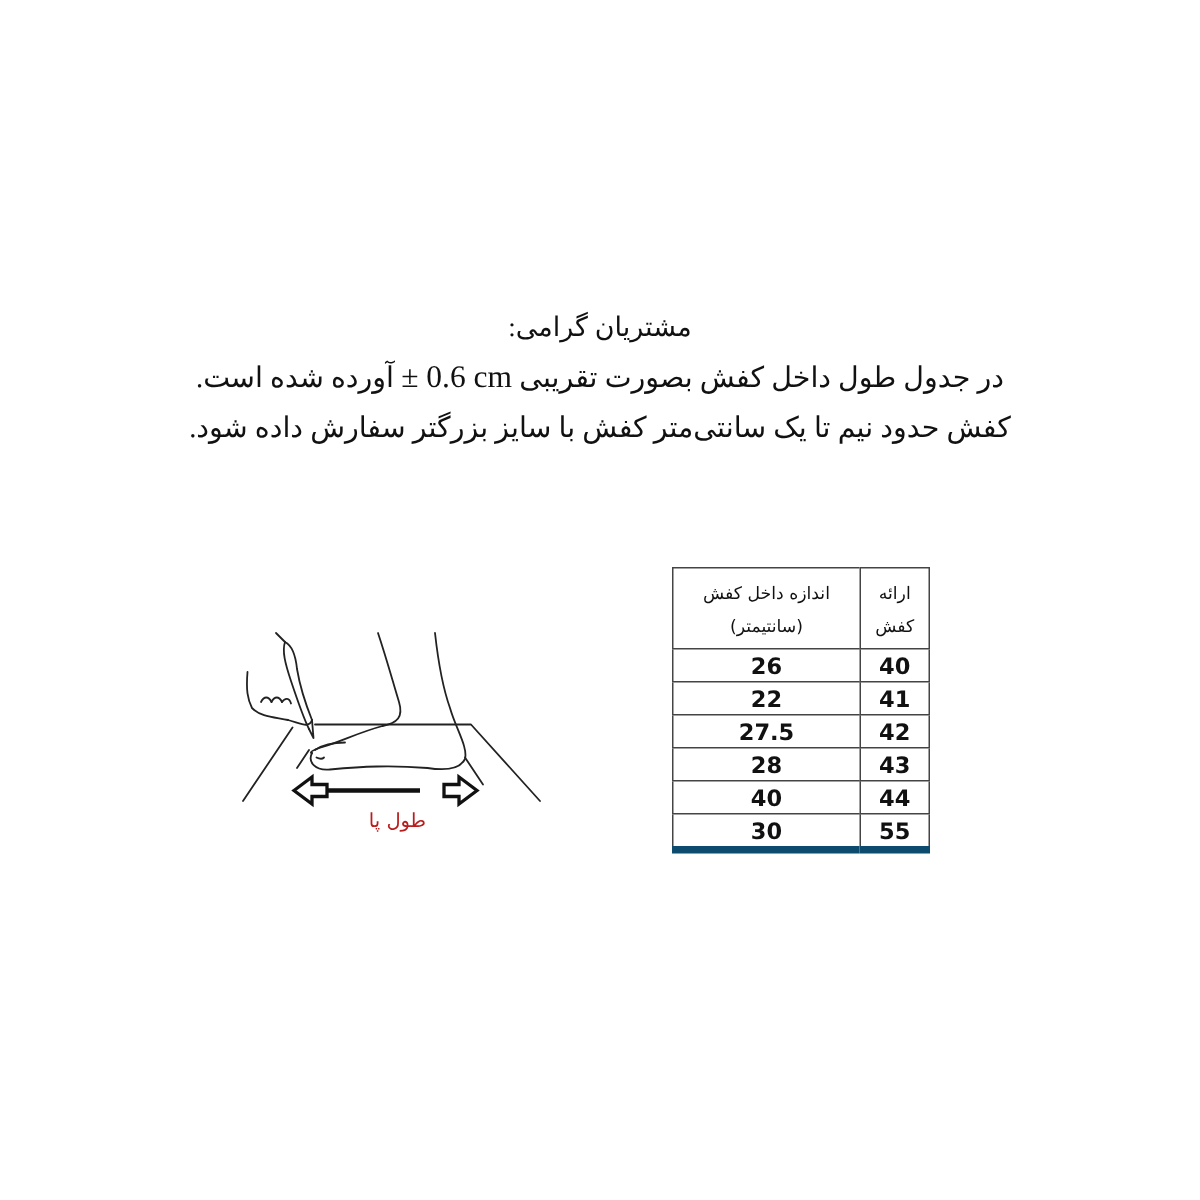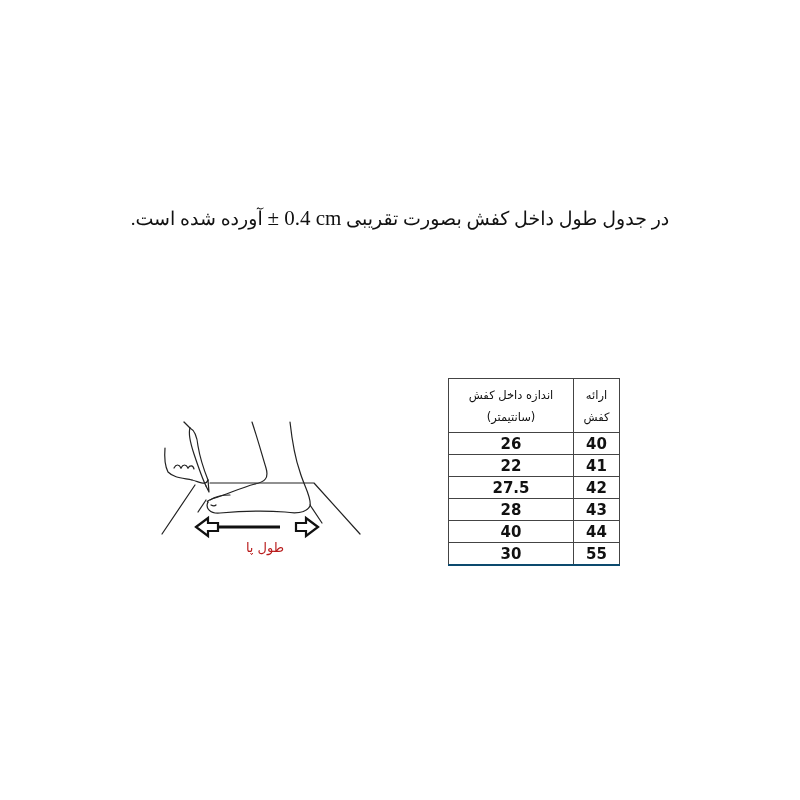--- a/index.html
+++ b/index.html
@@ -96,6 +96,7 @@
 <body>
 
 <div class="intro">
+  <div class="line title">مشتریان گرامی:</div>
   <div class="line">
     <span>در جدول طول داخل کفش بصورت تقریبی</span>
     <span class="ltr">± 0.4 cm</span>

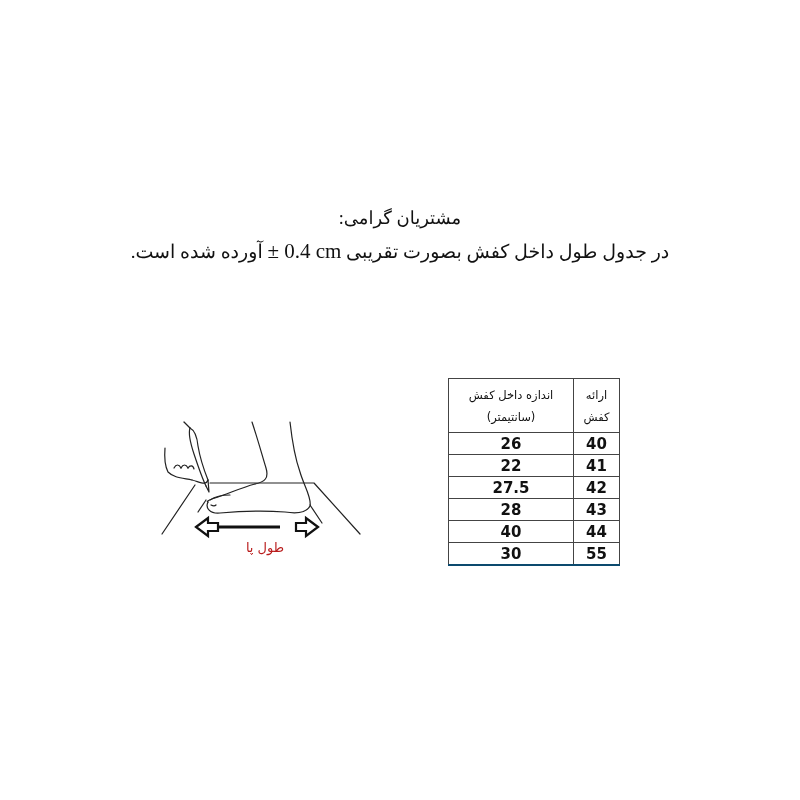--- a/index.html
+++ b/index.html
@@ -99,7 +99,7 @@
   <div class="line title">مشتریان گرامی:</div>
   <div class="line">
     <span>در جدول طول داخل کفش بصورت تقریبی</span>
-    <span class="ltr">± 0.4 cm</span>
+    <span class="ltr">± 0.6 cm</span>
     <span>آورده شده است.</span>
   </div>
 </div>

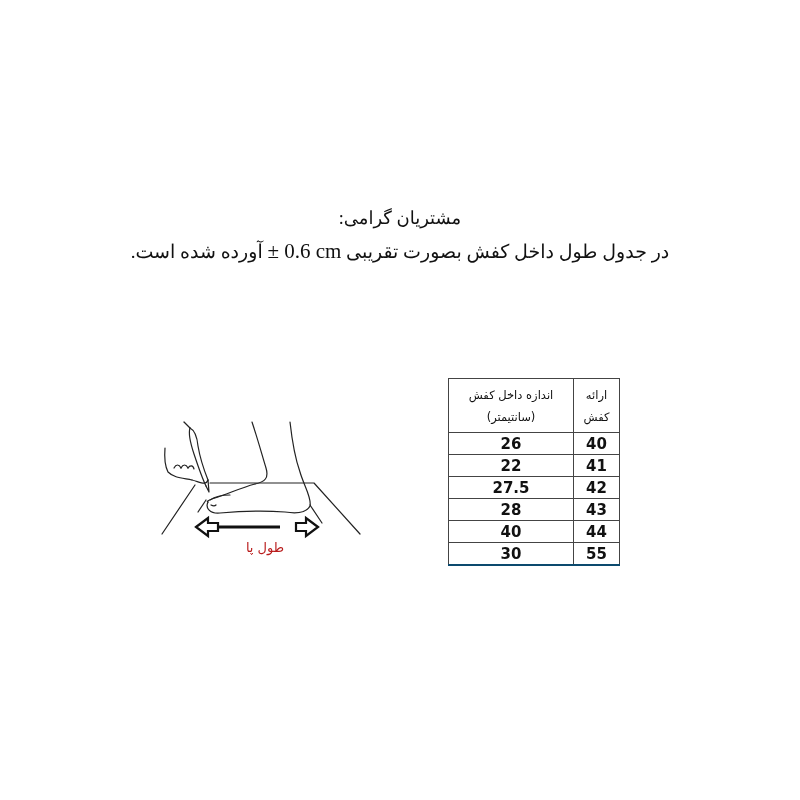--- a/index.html
+++ b/index.html
@@ -102,6 +102,7 @@
     <span class="ltr">± 0.6 cm</span>
     <span>آورده شده است.</span>
   </div>
+  <div class="line">کفش حدود نیم تا یک سانتی‌متر کفش با سایز بزرگتر سفارش داده شود.</div>
 </div>
 
 <div class="figure">

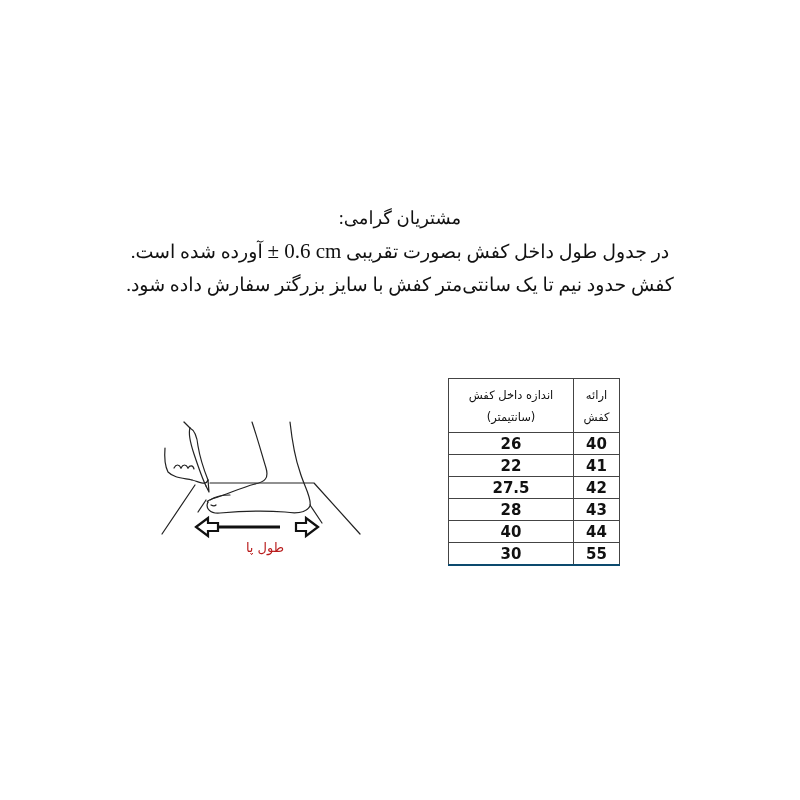--- a/index.html
+++ b/index.html
@@ -85,7 +85,7 @@
     table.sizes tr.head th:first-child, table.sizes td:first-child { border-right: none; }
     table.sizes tr.head th:last-child, table.sizes td:last-child { border-left: none; }
     table.sizes tr.head th { border-top: none; }
-    table.sizes tr:last-child td { border-bottom: 2px solid #0c4a6e; }
+    table.sizes tr:last-child td { border-bottom: 5px solid #0c4a6e; }
     table.sizes {
       border-top: 1px solid #444;
       border-right: 1px solid #444;

